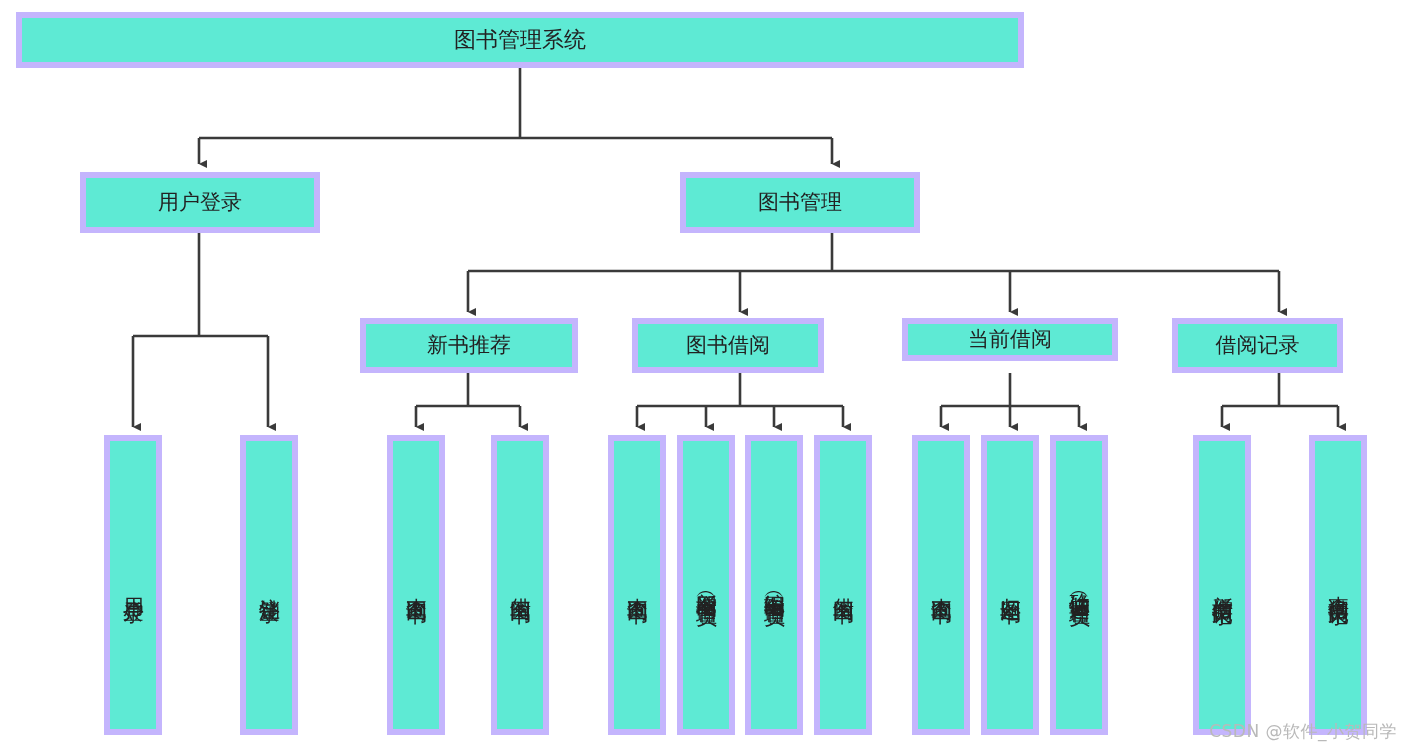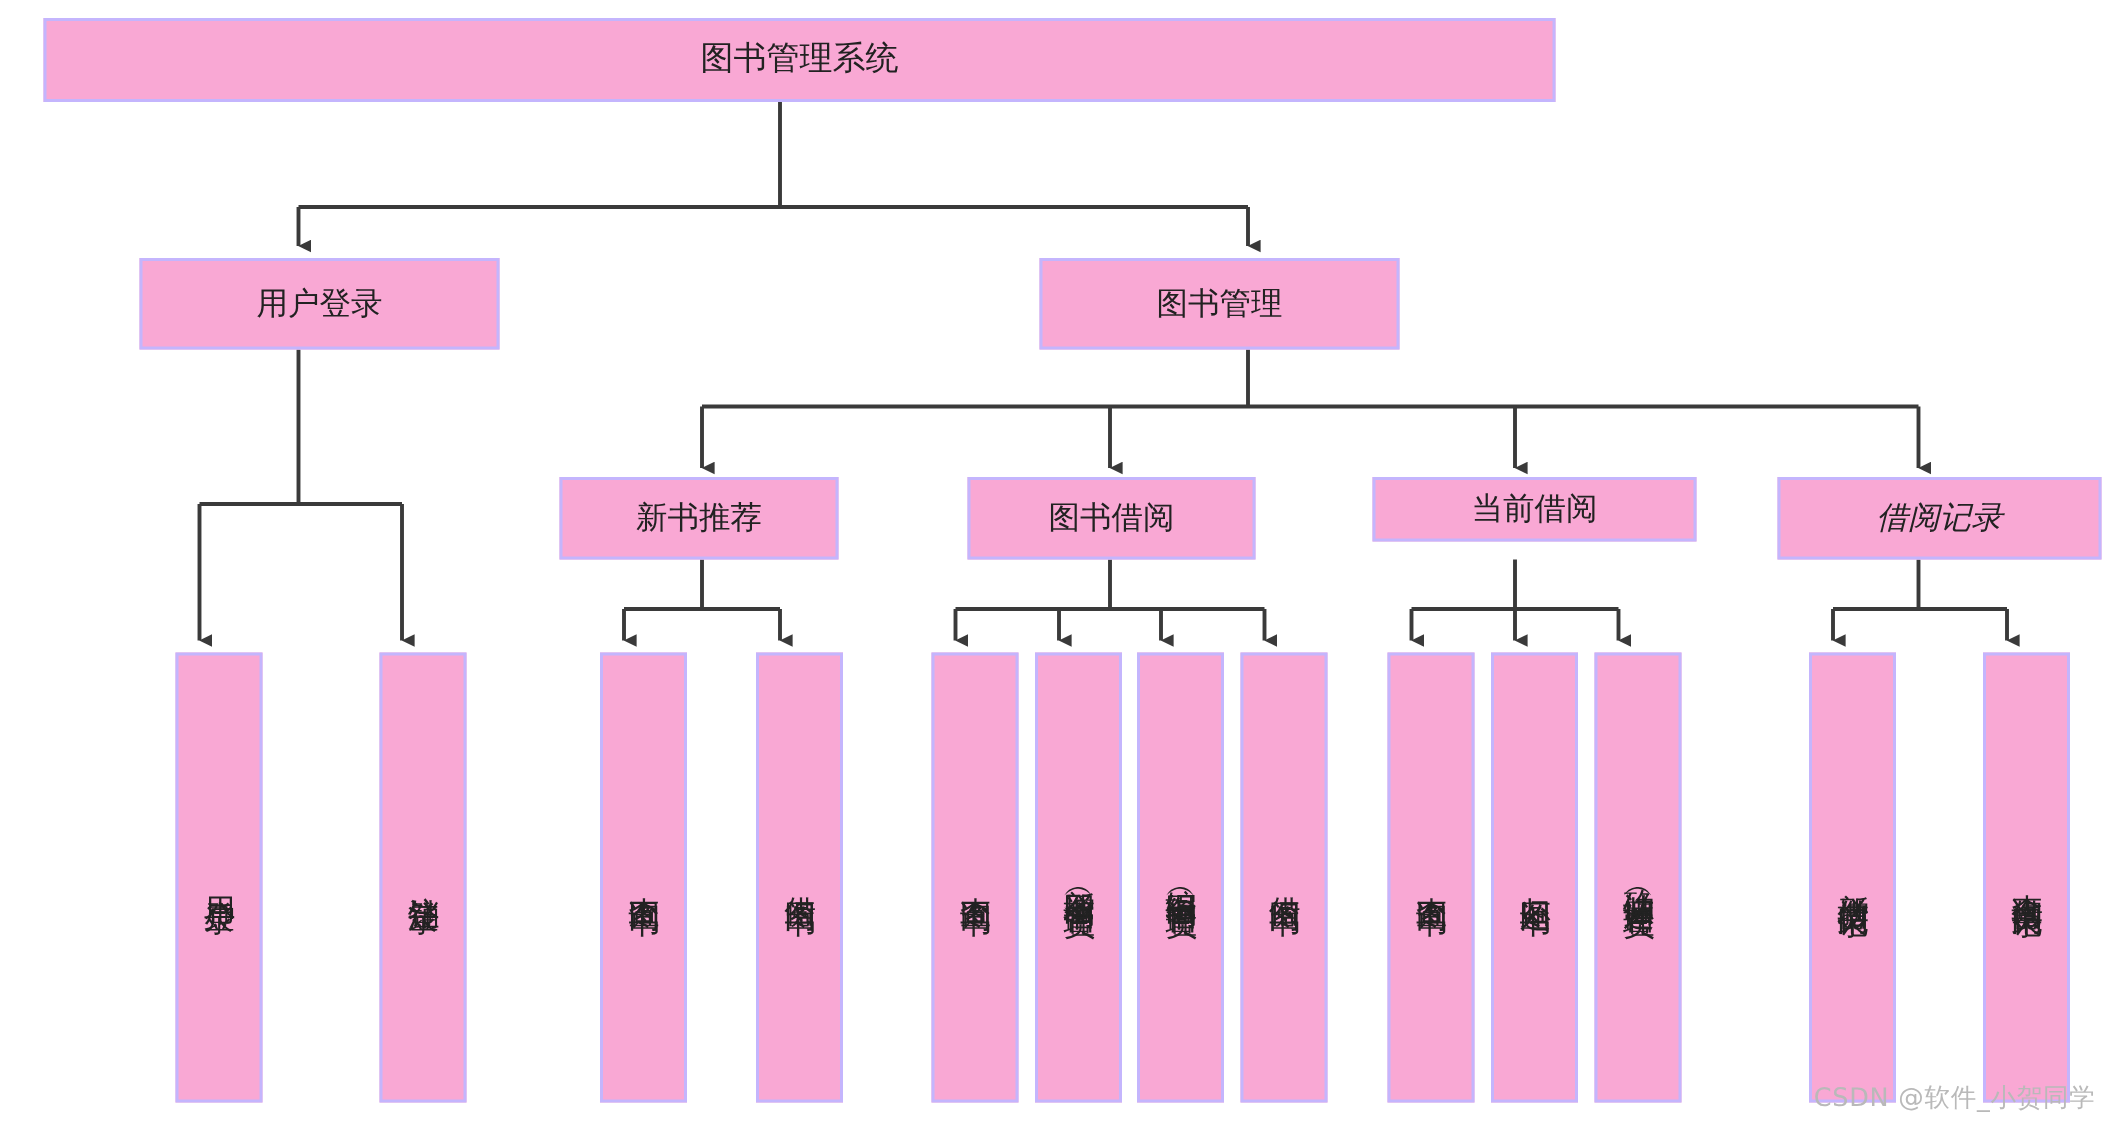--- a/index.html
+++ b/index.html
@@ -28,13 +28,12 @@
   .node {
     position: absolute;
     box-sizing: border-box;
-    background: #f9a8d4;
-    border: 2px solid #c4b5fd;
+    background: #5eead4;
+    border: 6px solid #c4b5fd;
     display: flex;
     align-items: center;
     justify-content: center;
     z-index: 5;
-    margin-left: 13px;
   }
   .node .node-label {
     color: #222222;

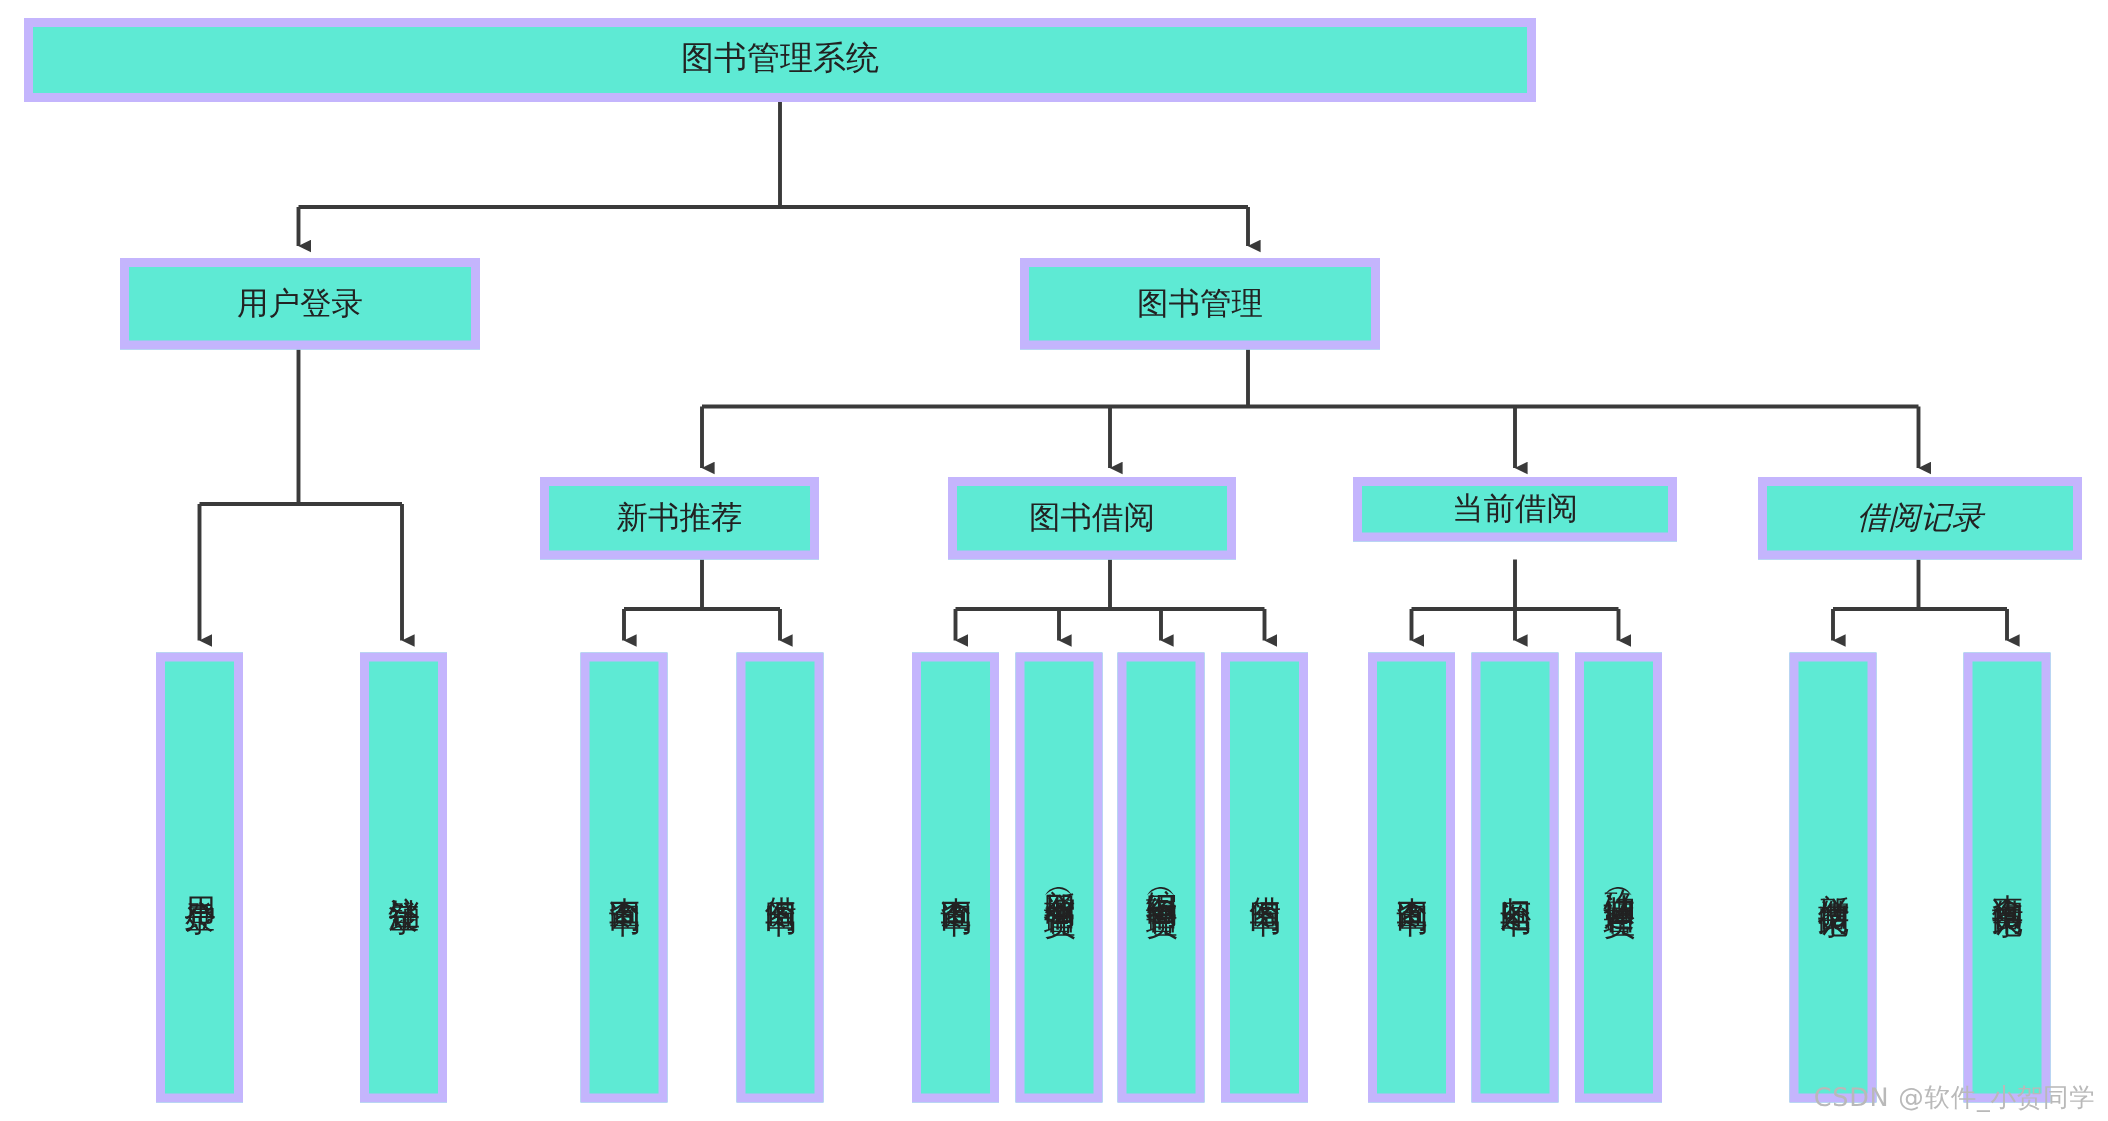--- a/index.html
+++ b/index.html
@@ -139,7 +139,7 @@
     <span class="node-label">图书管理</span>
   </div>
 
-  <div class="node h" style="left:360px; top:318px; width:186px; height:55px;">
+  <div class="node h" style="left:360px; top:318px; width:218px; height:55px;">
     <span class="node-label">新书推荐</span>
   </div>
   <div class="node h" style="left:632px; top:318px; width:192px; height:55px;">

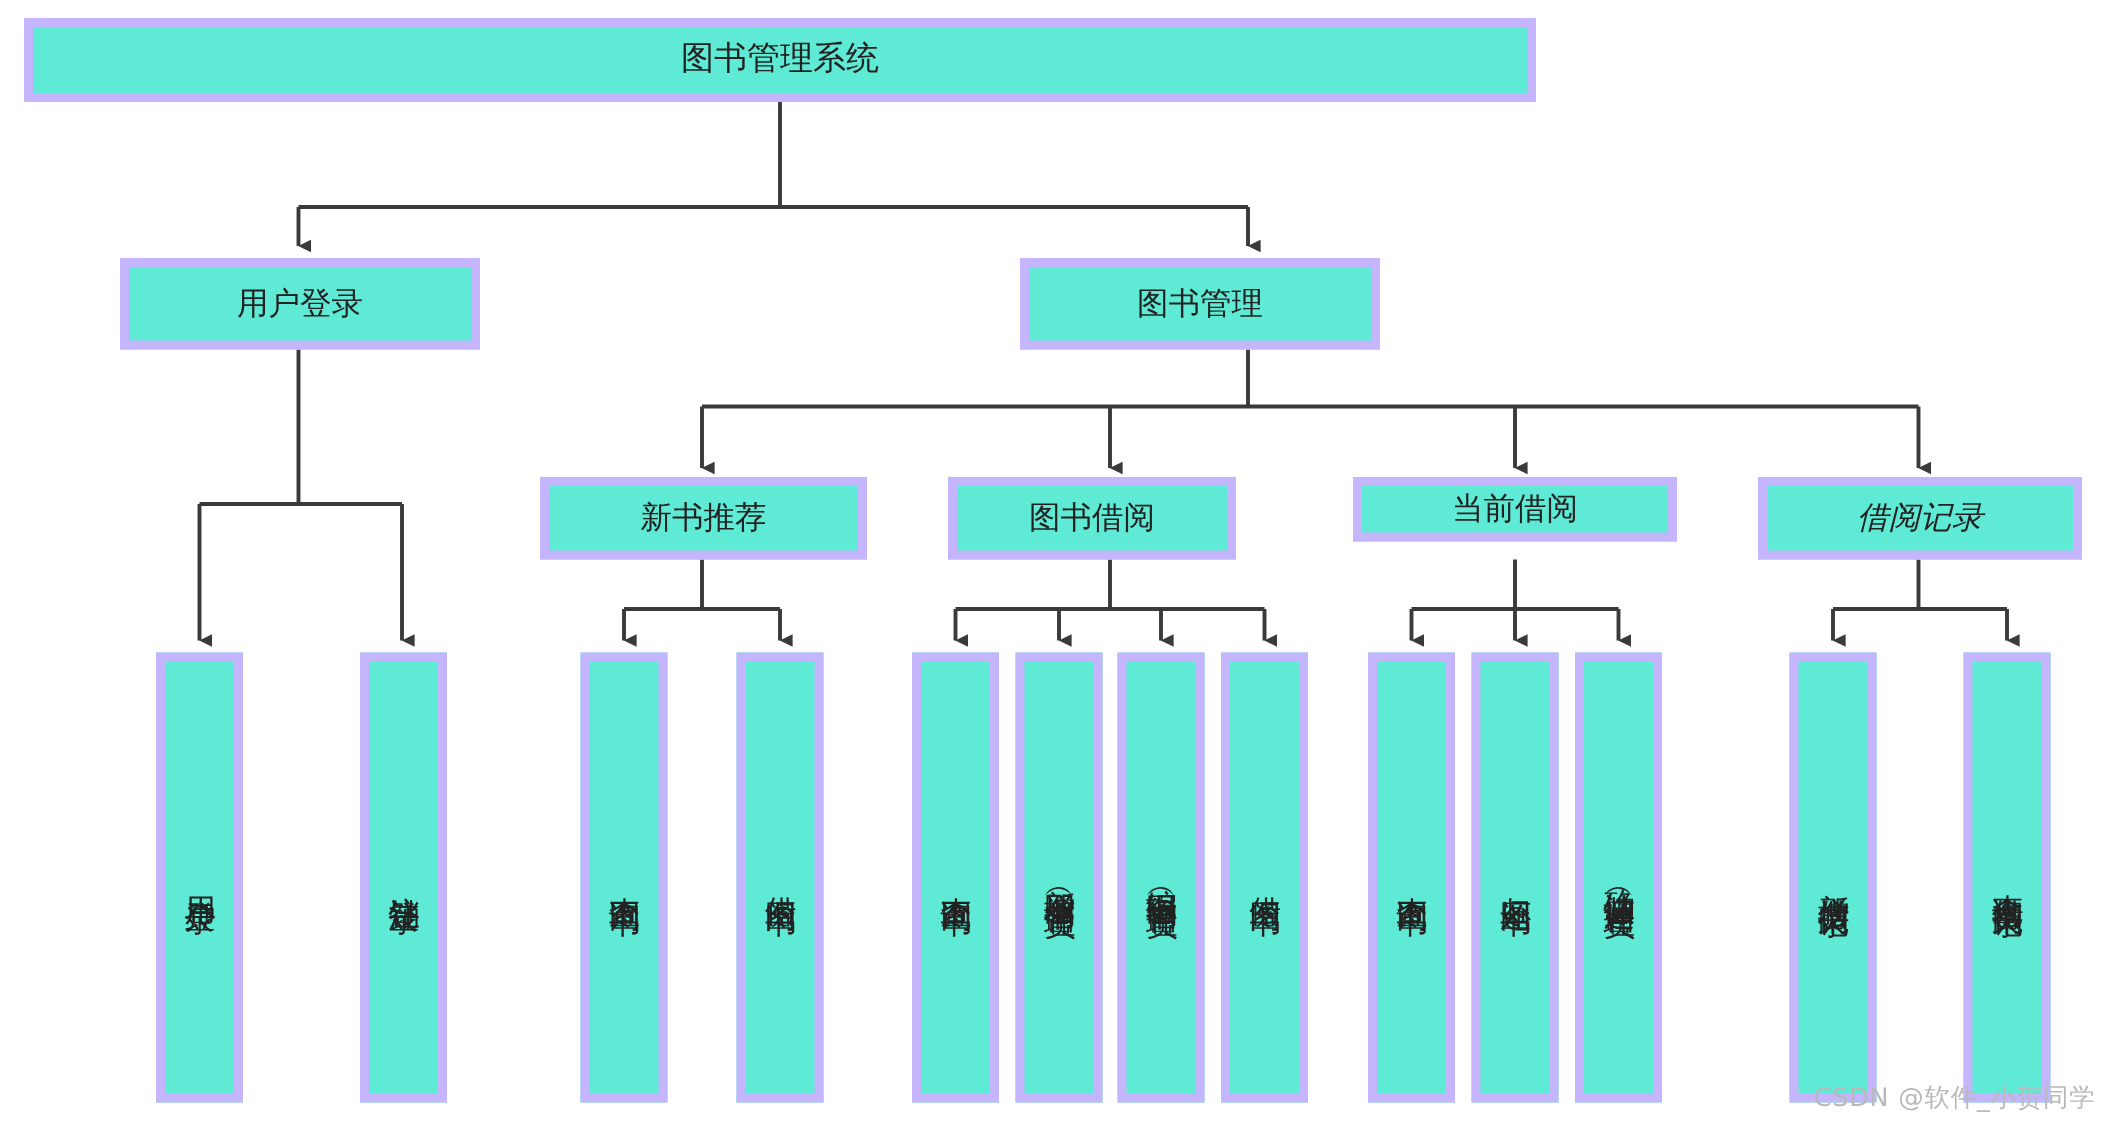--- a/index.html
+++ b/index.html
@@ -148,7 +148,7 @@
   <div class="node h" style="left:902px; top:318px; width:216px; height:43px;">
     <span class="node-label">当前借阅</span>
   </div>
-  <div class="node h" style="left:1172px; top:318px; width:216px; height:55px;font-style:italic;">
+  <div class="node h" style="left:1172px; top:318px; width:171px; height:55px;">
     <span class="node-label">借阅记录</span>
   </div>
 

